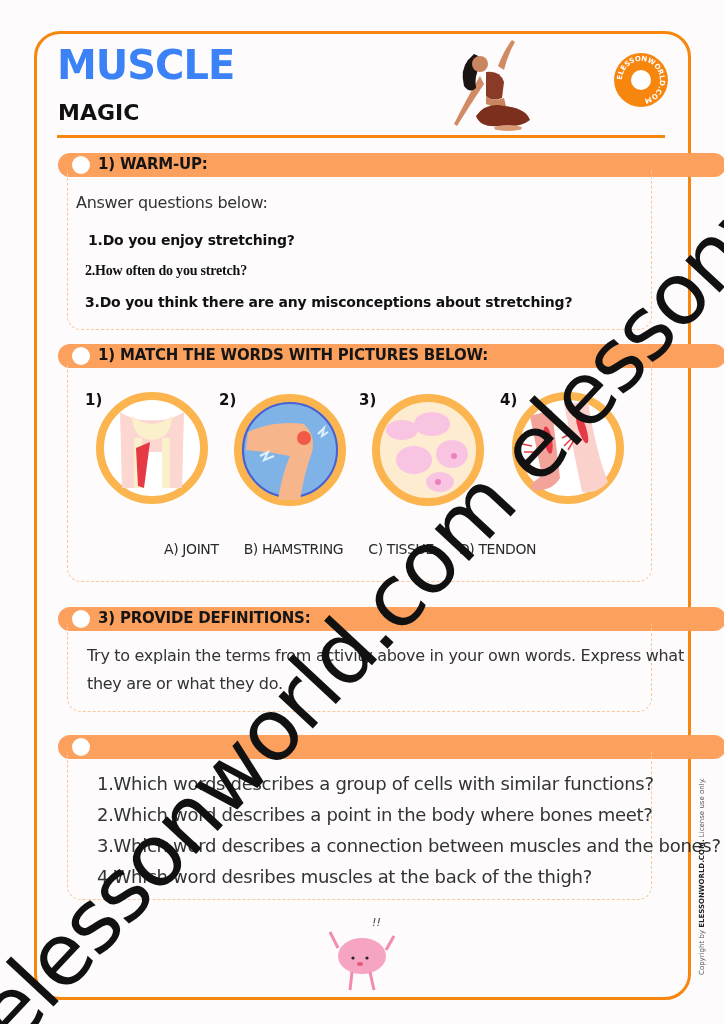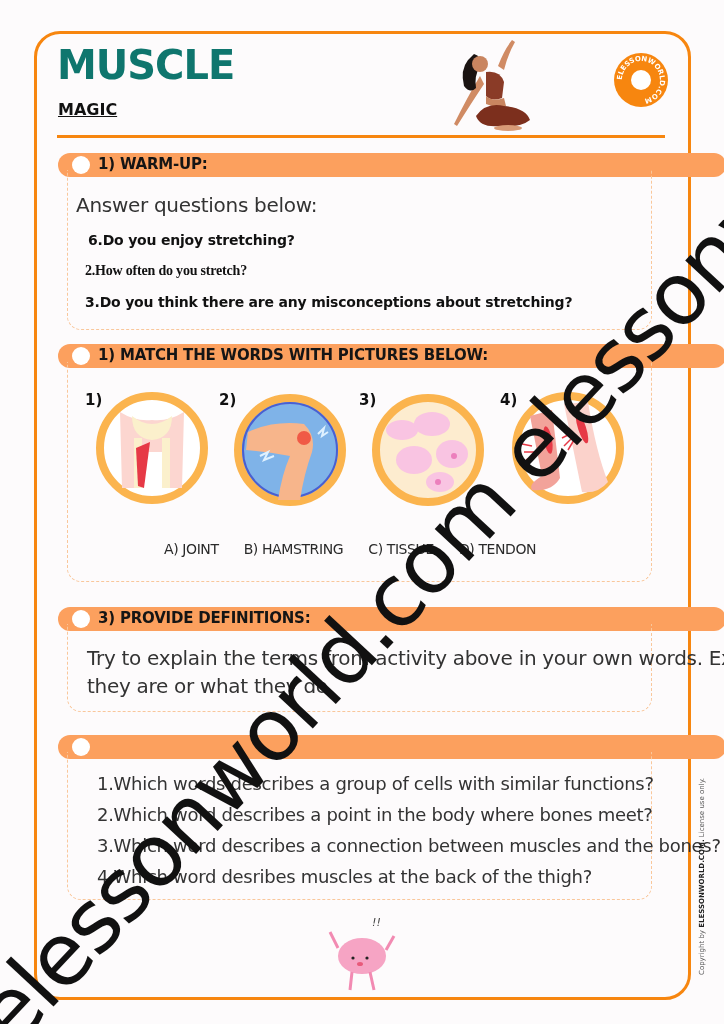--- a/index.html
+++ b/index.html
@@ -13,7 +13,7 @@
     .title-main {
       position: absolute; left: 57px; top: 45px;
       font-family: "DejaVu Sans", sans-serif; font-weight: bold;
-      font-size: 40px; letter-spacing: -1px; color: #0f766e; line-height: 1;
+      font-size: 40px; letter-spacing: -1px; color: #3b82f6; line-height: 1;
     }
     .title-sub {
       position: absolute; left: 58px; top: 100px;

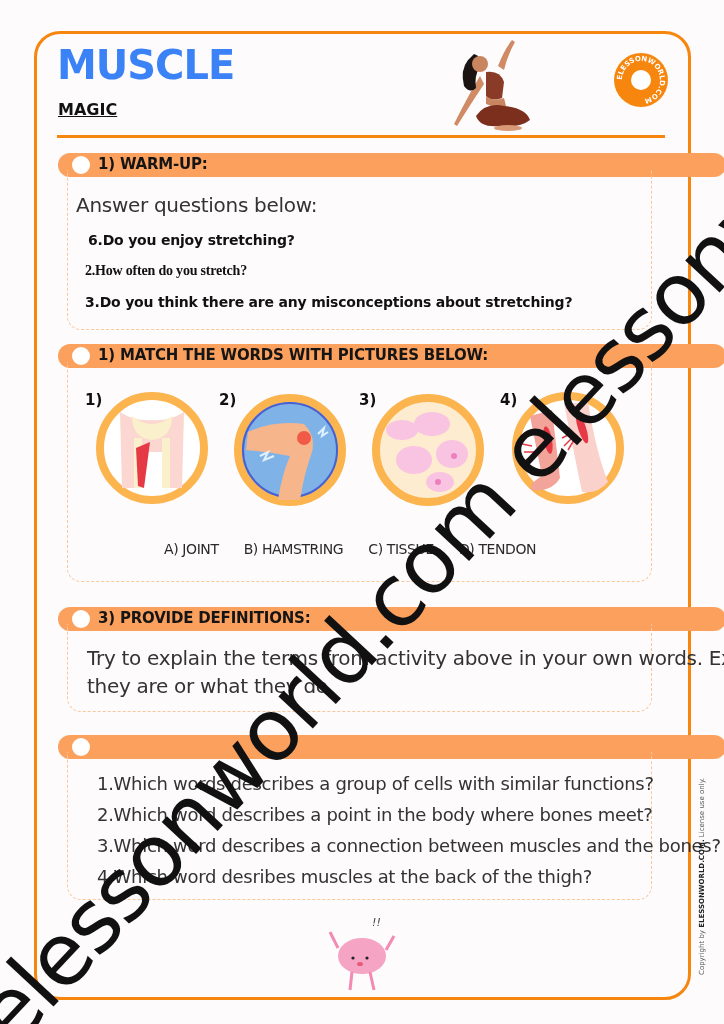--- a/index.html
+++ b/index.html
@@ -17,7 +17,7 @@
     }
     .title-sub {
       position: absolute; left: 58px; top: 100px;
-      font-family: "DejaVu Sans", sans-serif; font-weight: bold; font-size: 16px; color: #111; text-decoration: underline;
+      font-family: "DejaVu Sans", sans-serif; font-weight: bold; font-size: 22px; color: #111;
     }
     .title-rule {
       position: absolute; left: 57px; top: 135px; width: 608px; height: 3px; background: #f7860f;

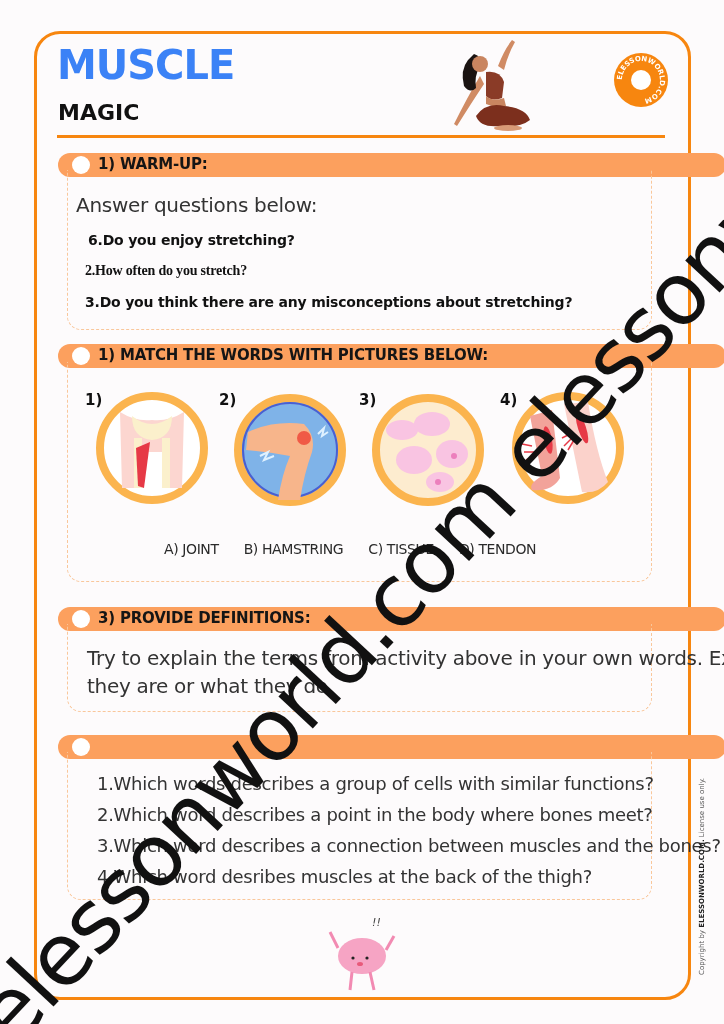--- a/index.html
+++ b/index.html
@@ -44,7 +44,7 @@
     }
 
     .text-regular {
-      font-family: "DejaVu Sans", sans-serif; font-size: 20px; color: #333; white-space: nowrap;
+      font-family: "DejaVu Sans", sans-serif; font-size: 16px; color: #333; white-space: nowrap;
       letter-spacing: -0.3px;
     }
     .q-bold {

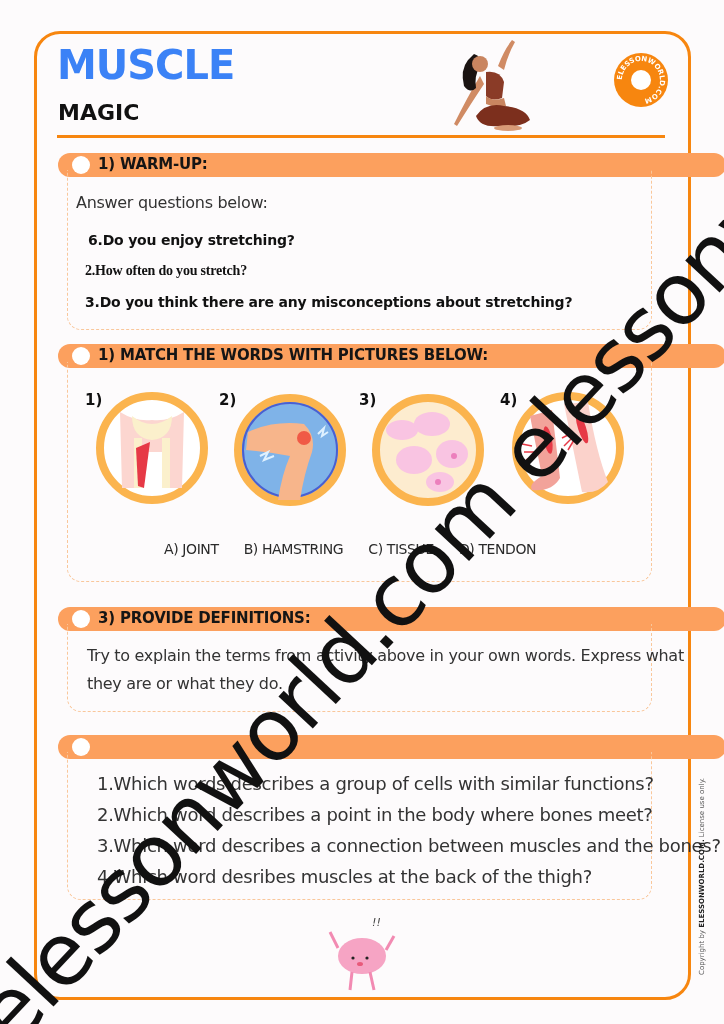--- a/index.html
+++ b/index.html
@@ -120,7 +120,7 @@
 </div>
 <div class="sec-body" style="top:170px; height:160px;"></div>
 <div class="text-regular" style="position:absolute; left:76px; top:193px;">Answer questions below:</div>
-<div class="q-bold" style="left:88px; top:232px;">6.Do you enjoy stretching?</div>
+<div class="q-bold" style="left:88px; top:232px;">1.Do you enjoy stretching?</div>
 <div class="q-bold" style="left:85px; top:263px;font-family:Liberation Serif, serif;">2.How often do you stretch?</div>
 <div class="q-bold" style="left:85px; top:294px;">3.Do you think there are any misconceptions about stretching?</div>
 

